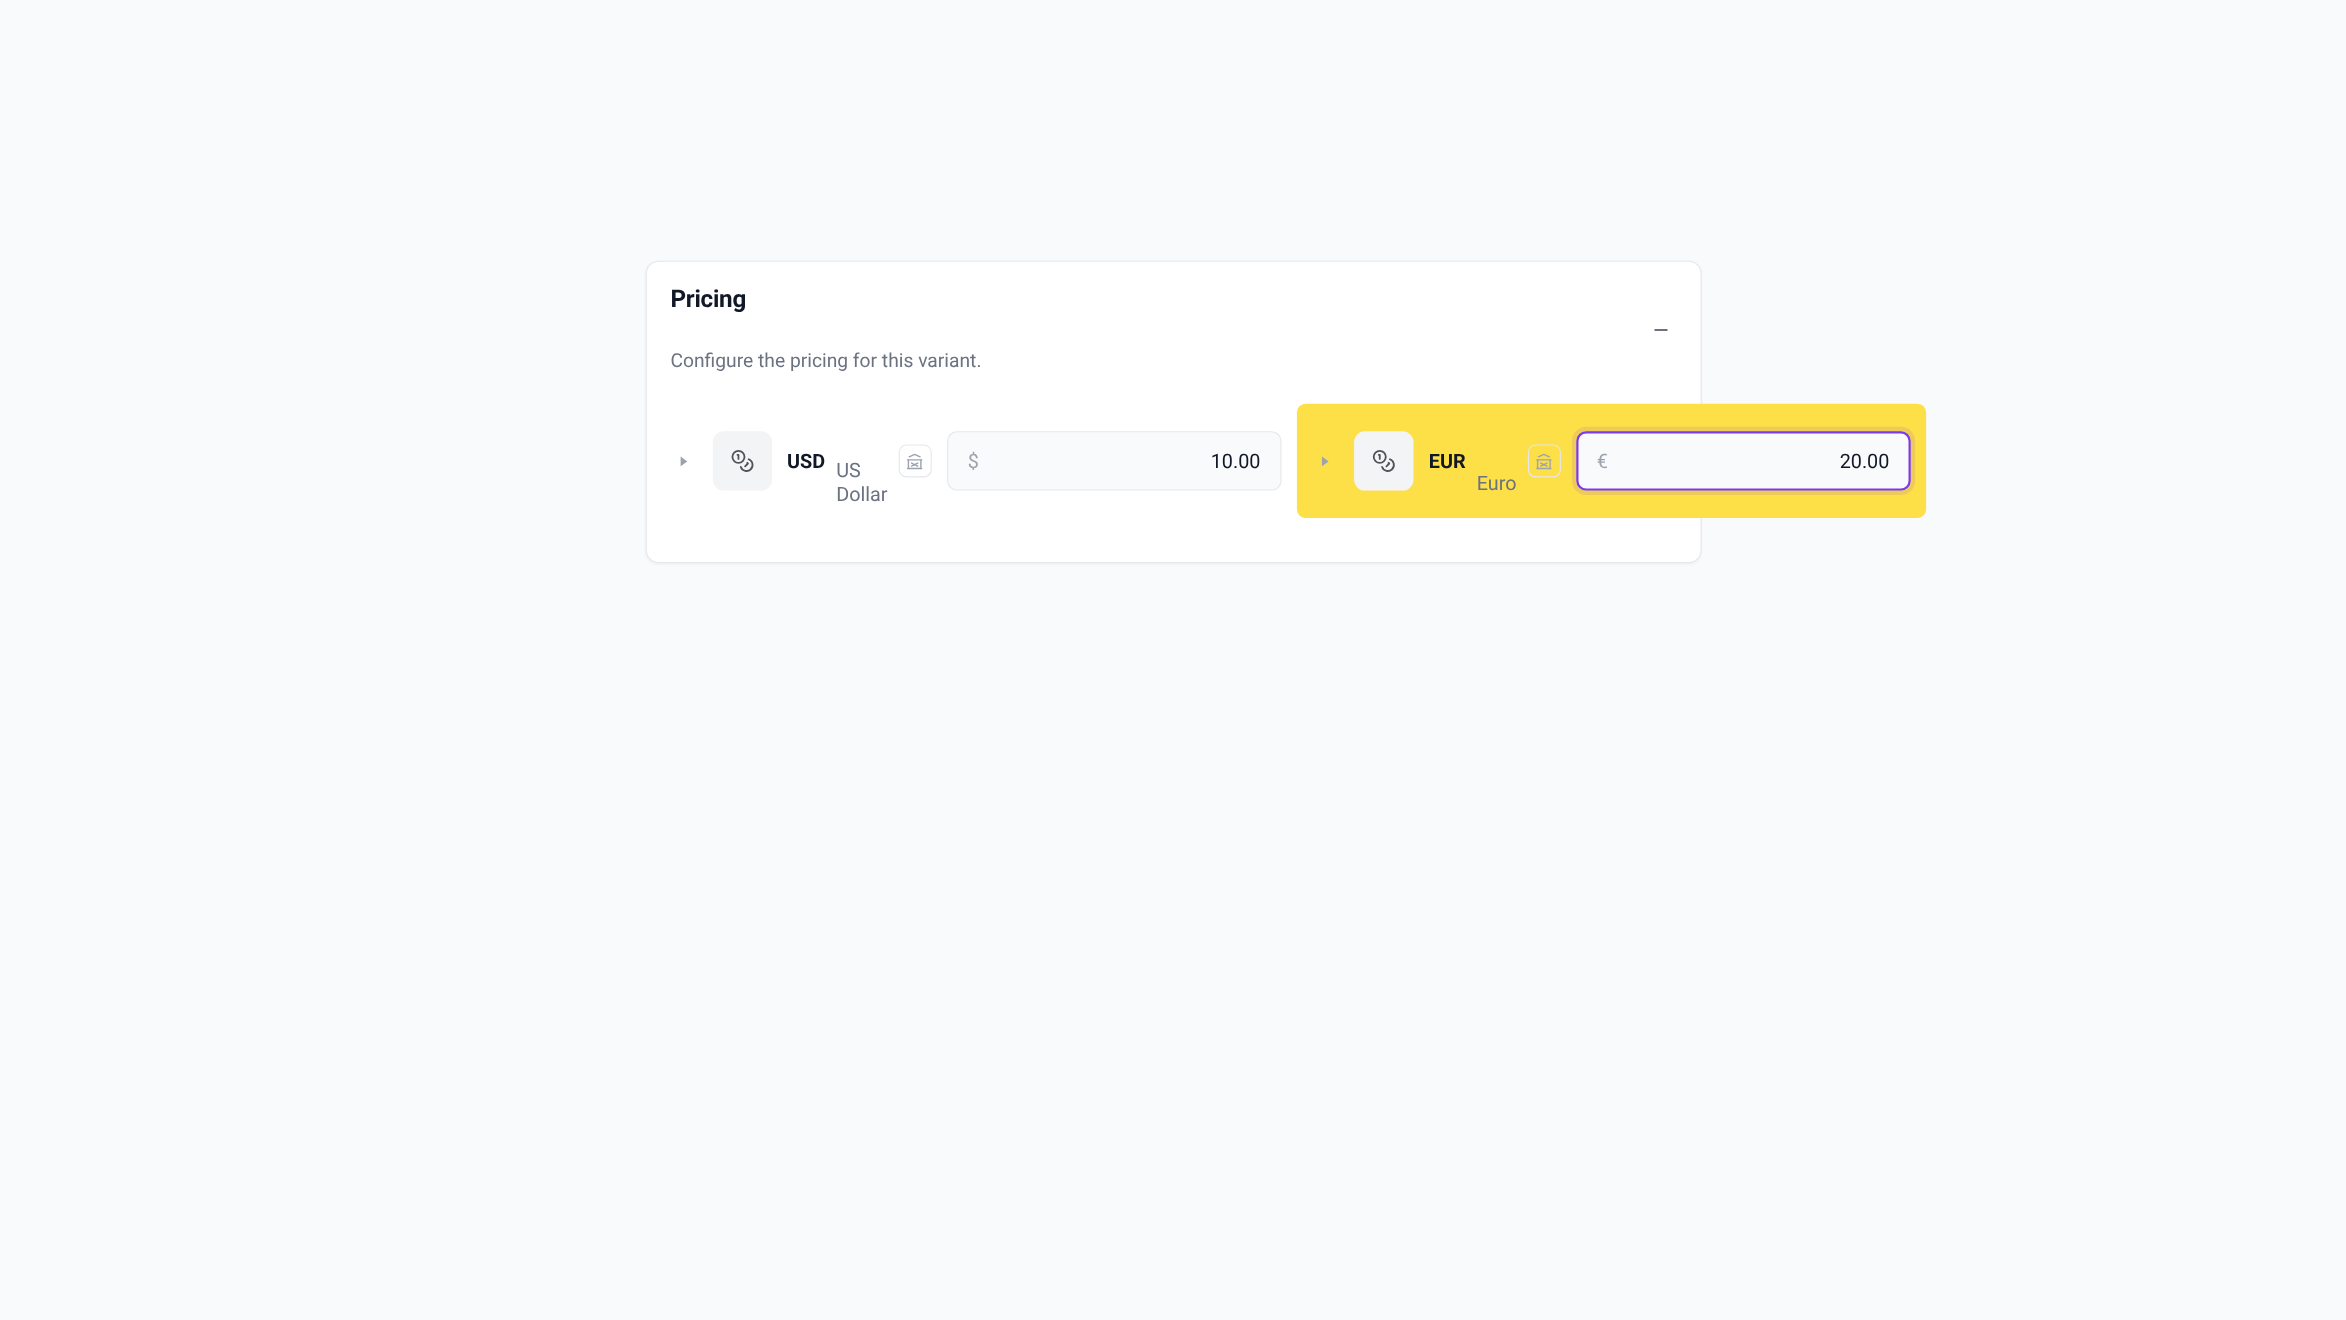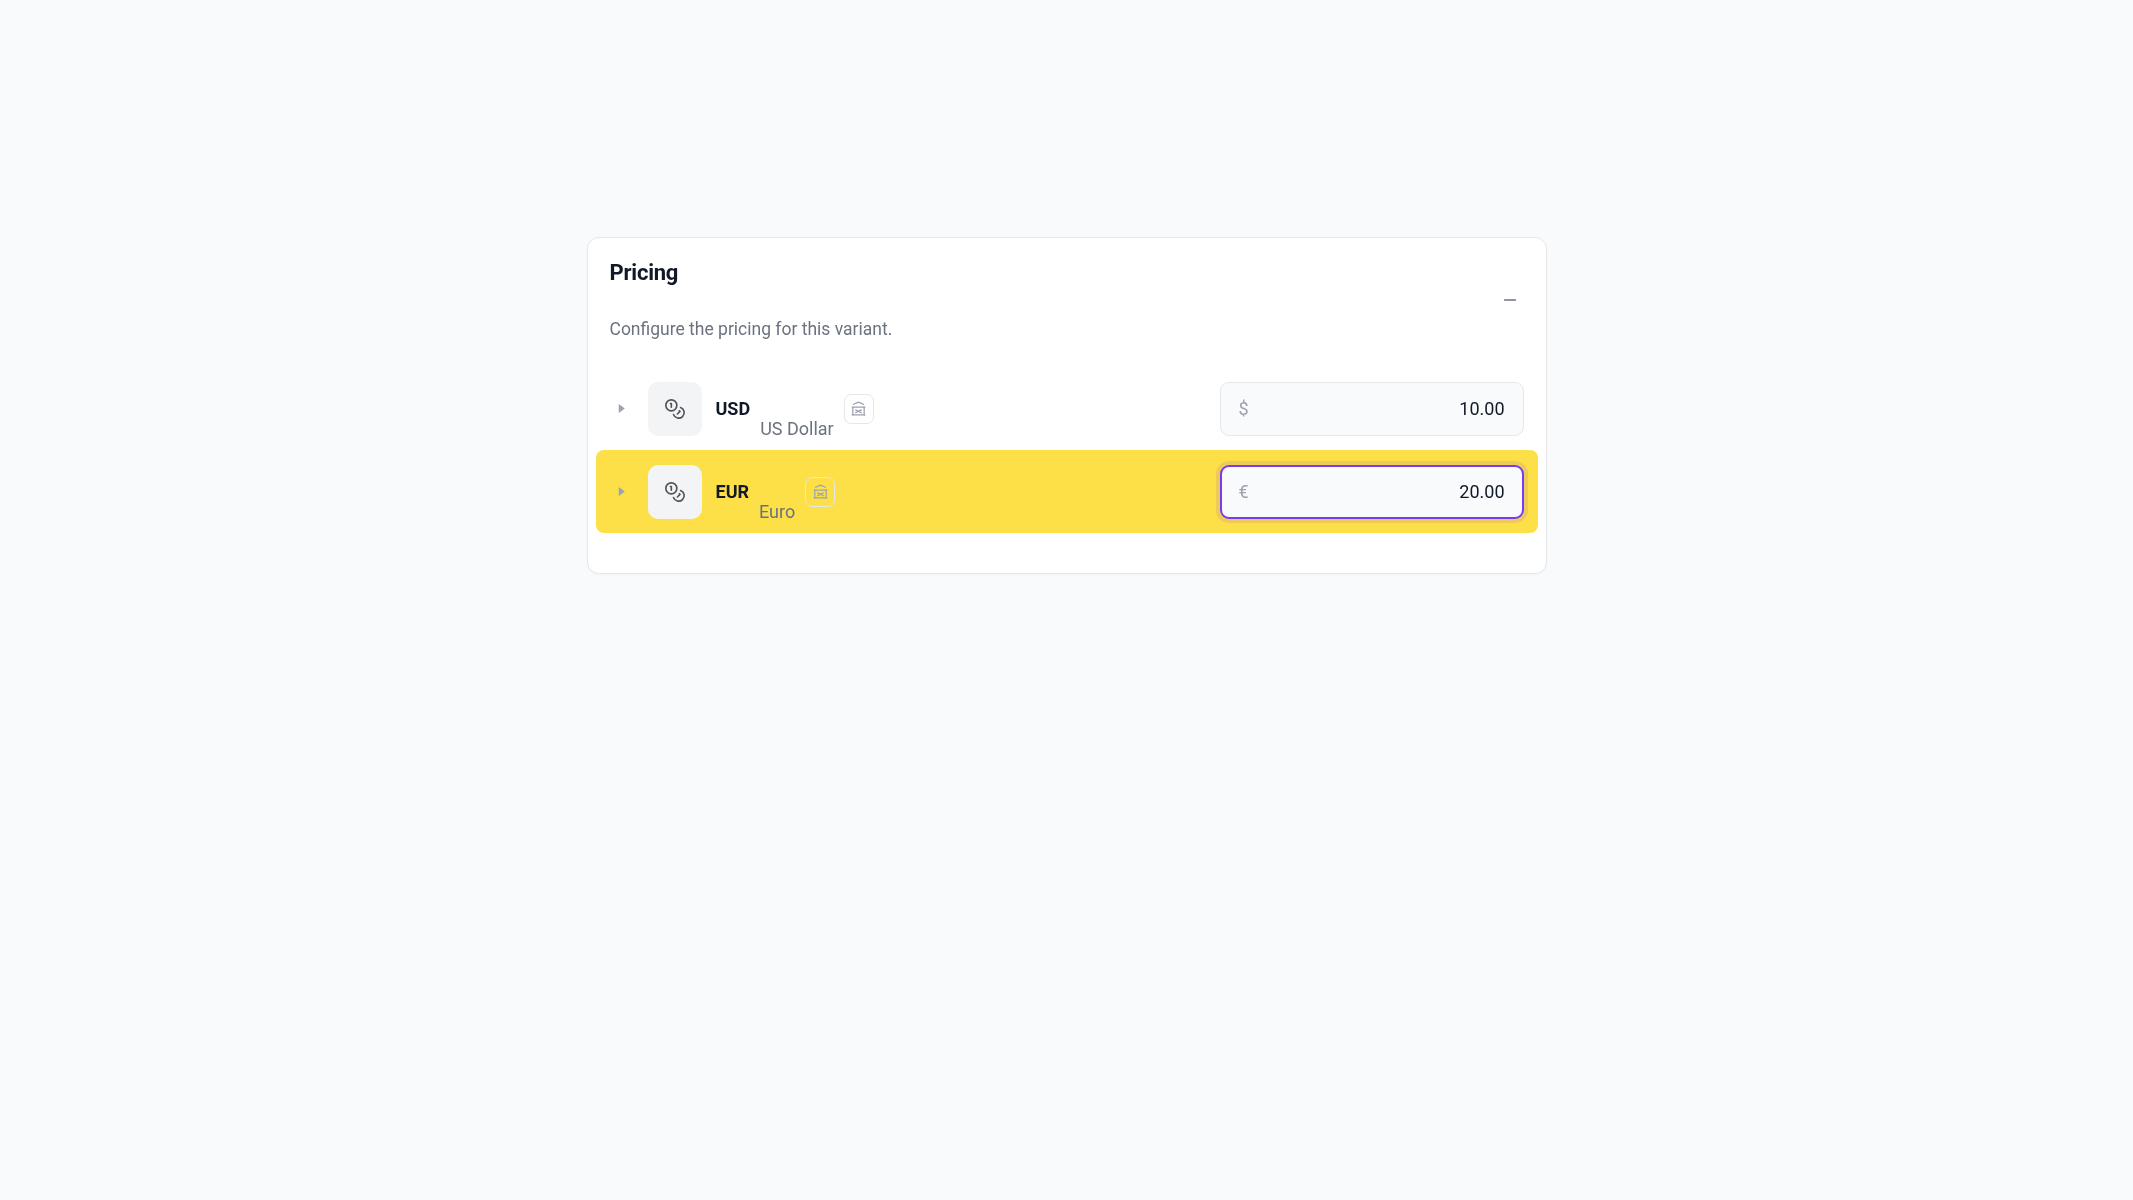--- a/index.html
+++ b/index.html
@@ -63,7 +63,7 @@
   }
   .rows {
     display: flex;
-    flex-direction: column;
+    flex-direction: row;
     padding: 0 8px;
   }
   .price-row {

